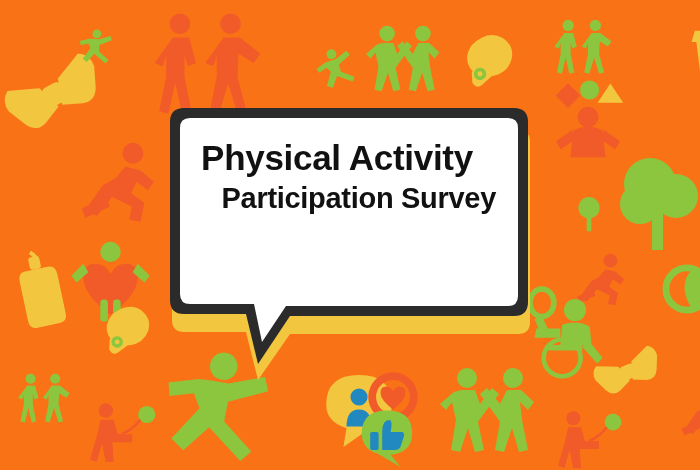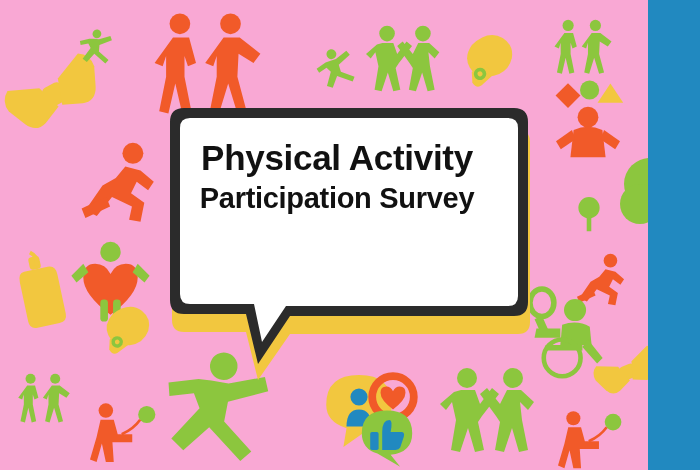--- a/index.html
+++ b/index.html
@@ -8,7 +8,7 @@
     font-family:"Liberation Sans","DejaVu Sans",sans-serif;
     background:#2189c0;
   }
-  #stage{position:relative;width:648px;height:470px;overflow:hidden;background:#f9a8d4;}
+  #stage{position:relative;width:700px;height:470px;overflow:hidden;background:#f97316;}
   #icon-layer{position:absolute;inset:0;}
   #icon-layer svg{position:absolute;overflow:visible;}
   #bubble-layer{position:absolute;inset:0;}

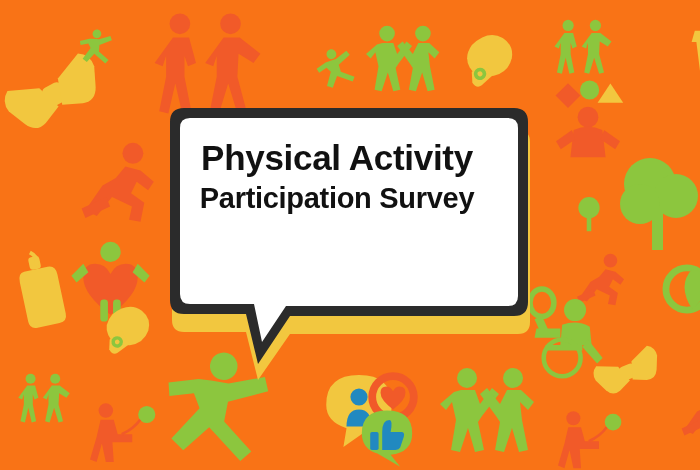--- a/index.html
+++ b/index.html
@@ -24,7 +24,7 @@
     pointer-events:none;
   }
   .title-line1{font-size:35px;display:block;margin-bottom:9px;}
-  .title-line2{font-size:29px;display:block;}
+  .title-line2{font-size:29px;display:block;text-align:right;}
 </style>
 </head>
 <body>

